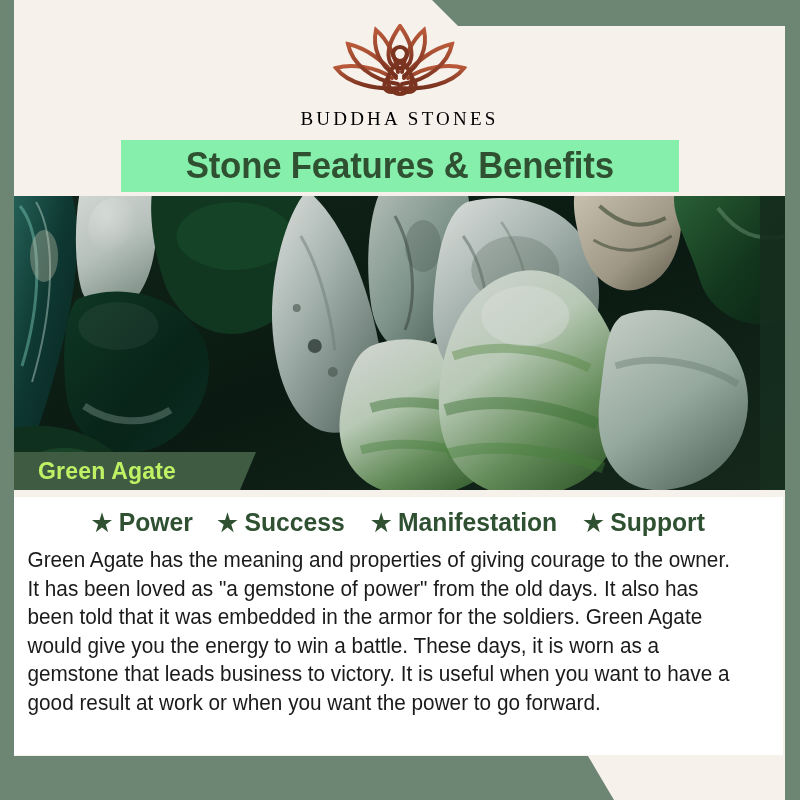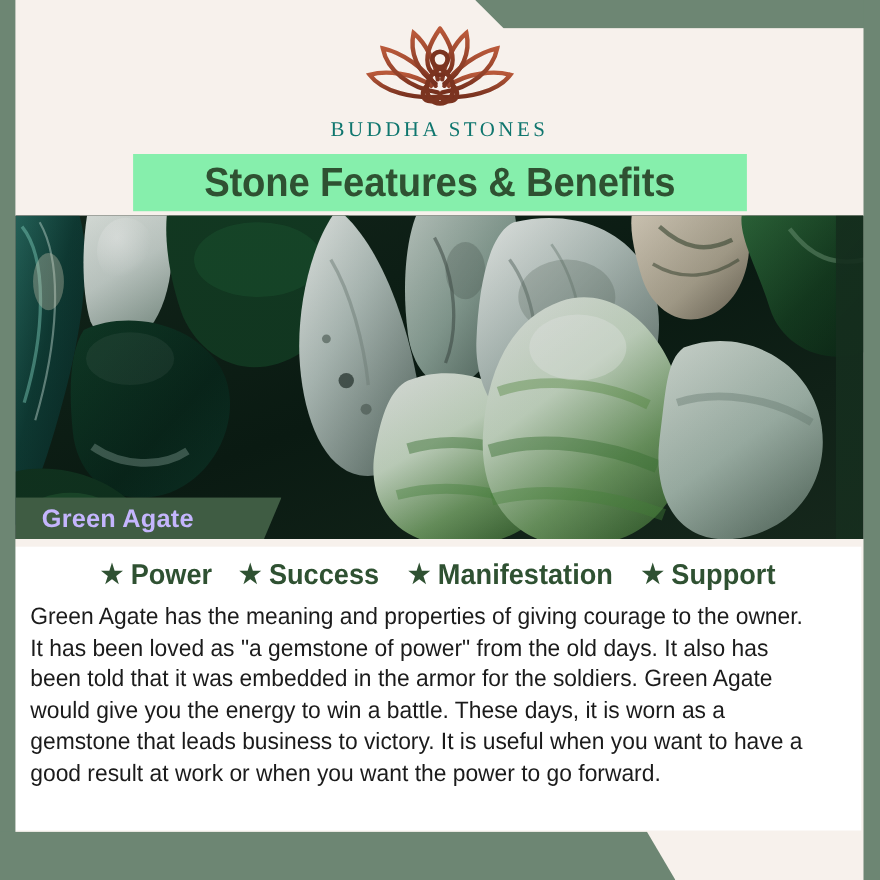--- a/index.html
+++ b/index.html
@@ -91,7 +91,7 @@
     font-family: "Liberation Serif", serif;
     font-size: 19px;
     letter-spacing: 3.2px;
-    color: #0f766e;
+    color: #000000;
     font-weight: 400;
   }
   .title-panel {

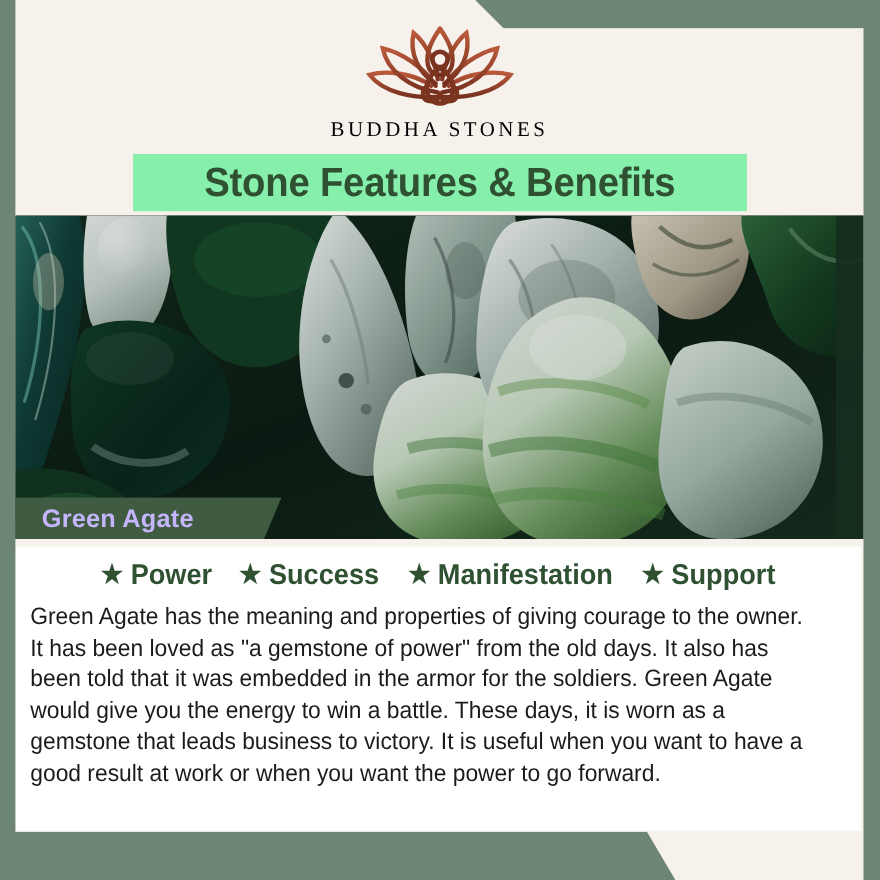--- a/index.html
+++ b/index.html
@@ -142,7 +142,7 @@
     z-index: 4;
   }
   .stone-tag span {
-    color: #c4b5fd;
+    color: #bef264;
     font-size: 23px;
     font-weight: bold;
     letter-spacing: 0.2px;

